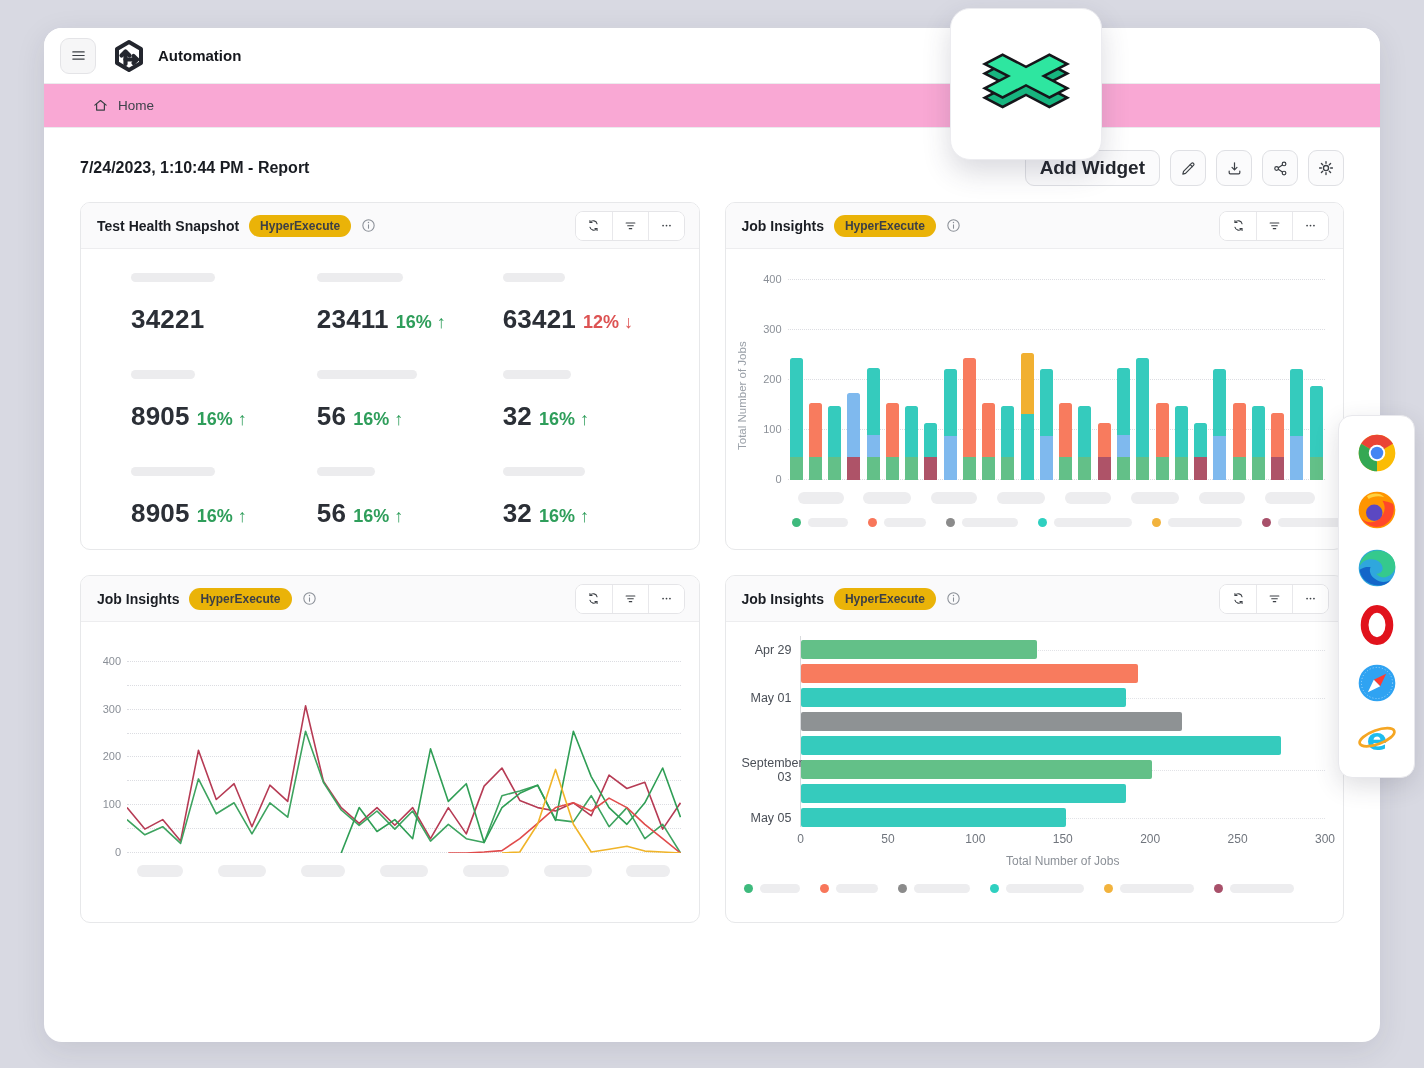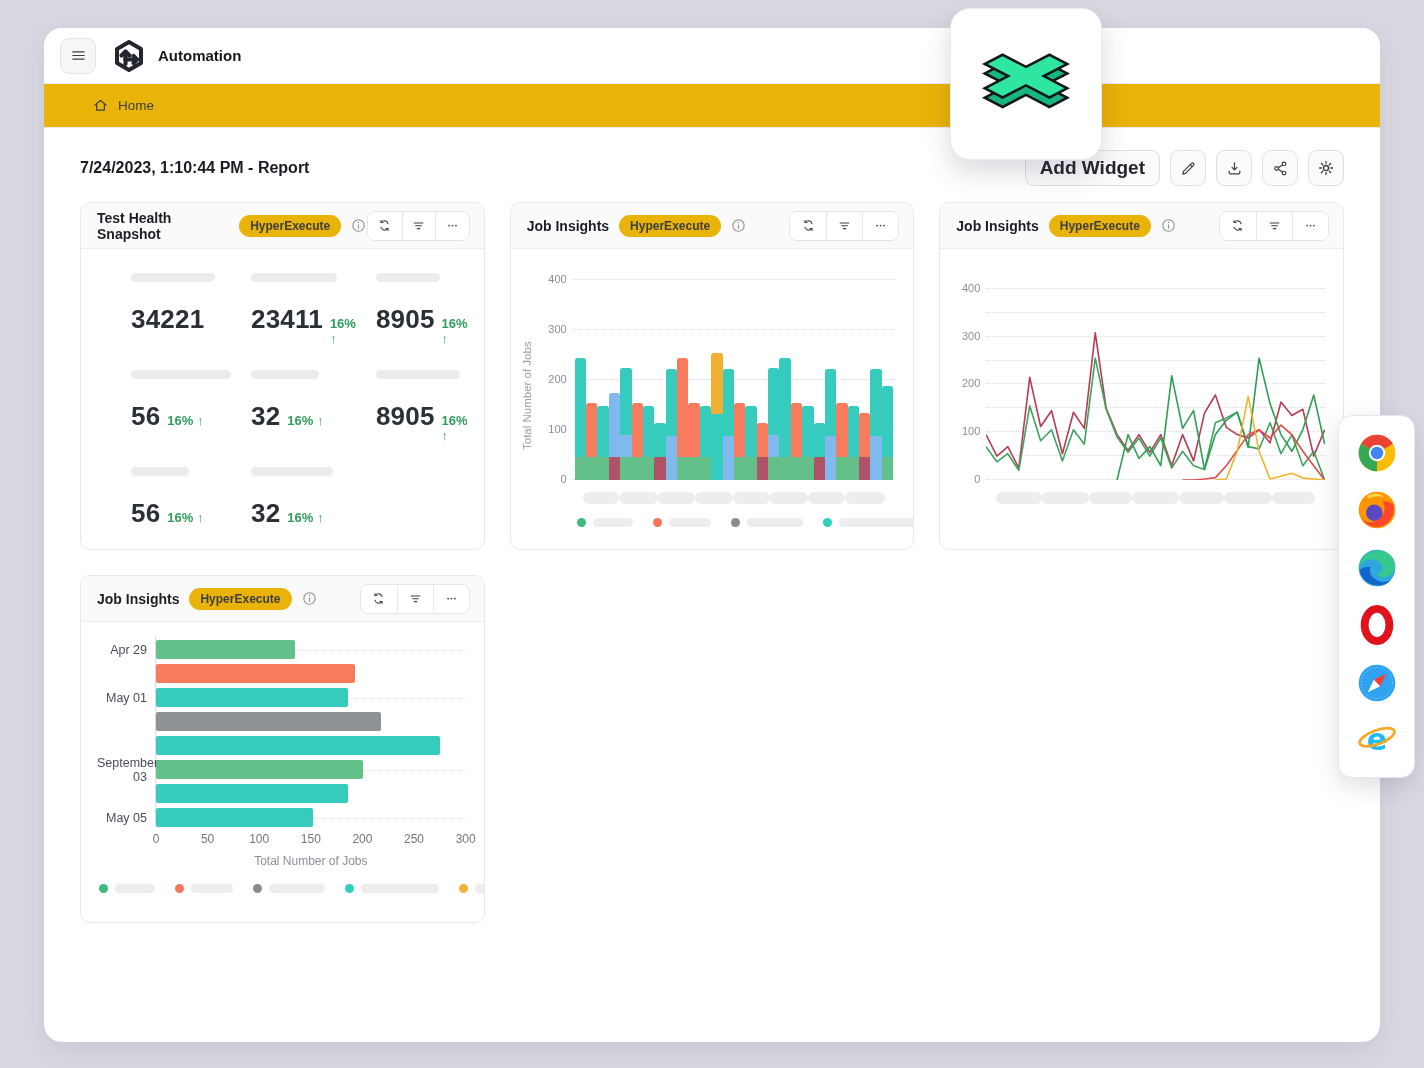--- a/index.html
+++ b/index.html
@@ -19,7 +19,7 @@
   .app-title { margin-left:12px; font-size:15px; font-weight:700; color:#16181d; }
 
   
-  .tabstrip { height:44px; background:#eab308; display:flex; align-items:stretch; padding-left:28px; border-bottom:1px solid #ebebee; }
+  .tabstrip { height:44px; background:#f9a8d4; display:flex; align-items:stretch; padding-left:28px; border-bottom:1px solid #ebebee; }
   .tab { display:flex; align-items:center; gap:9px; padding:0 20px; font-size:13.5px; color:#3e434b; cursor:pointer; }
   .tab.active { background:#fff; border:1px solid #e7e7ea; border-bottom:none; border-radius:9px 9px 0 0; margin-bottom:-1px; color:#1d2128; }
   .tab-close { width:22px; height:22px; border:none; background:#f1f1f3; border-radius:6px; display:flex; align-items:center; justify-content:center; cursor:pointer; margin-left:4px; }

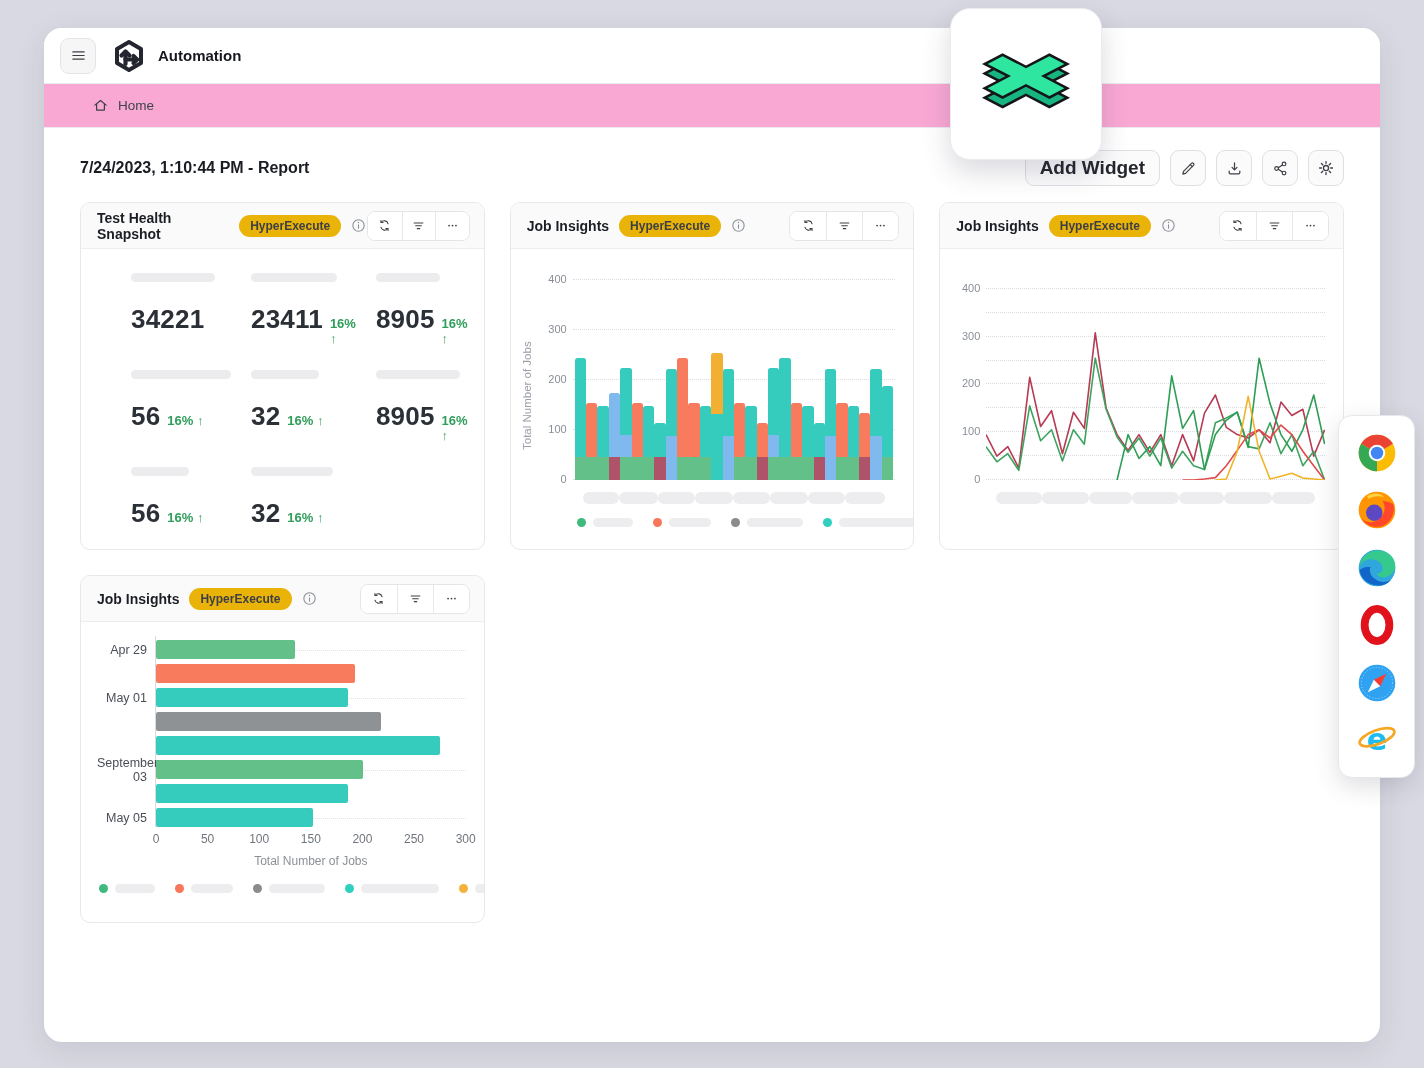--- a/index.html
+++ b/index.html
@@ -34,7 +34,7 @@
   .btn.icon { width:36px; height:36px; }
 
   
-  .grid { display:grid; grid-template-columns:1fr 1fr 1fr; gap:25px; margin:0 36px; }
+  .grid { display:grid; grid-template-columns:1fr 1fr; gap:25px; margin:0 36px; }
   .card { border:1px solid #e7e8ea; border-radius:10px; background:#fff; height:348px; overflow:hidden; }
   .card-head { height:46px; display:flex; align-items:center; padding:0 14px 0 16px; background:#fafafb; border-bottom:1px solid #ededef; }
   .card-title { font-size:14px; font-weight:700; color:#1b1e24; }

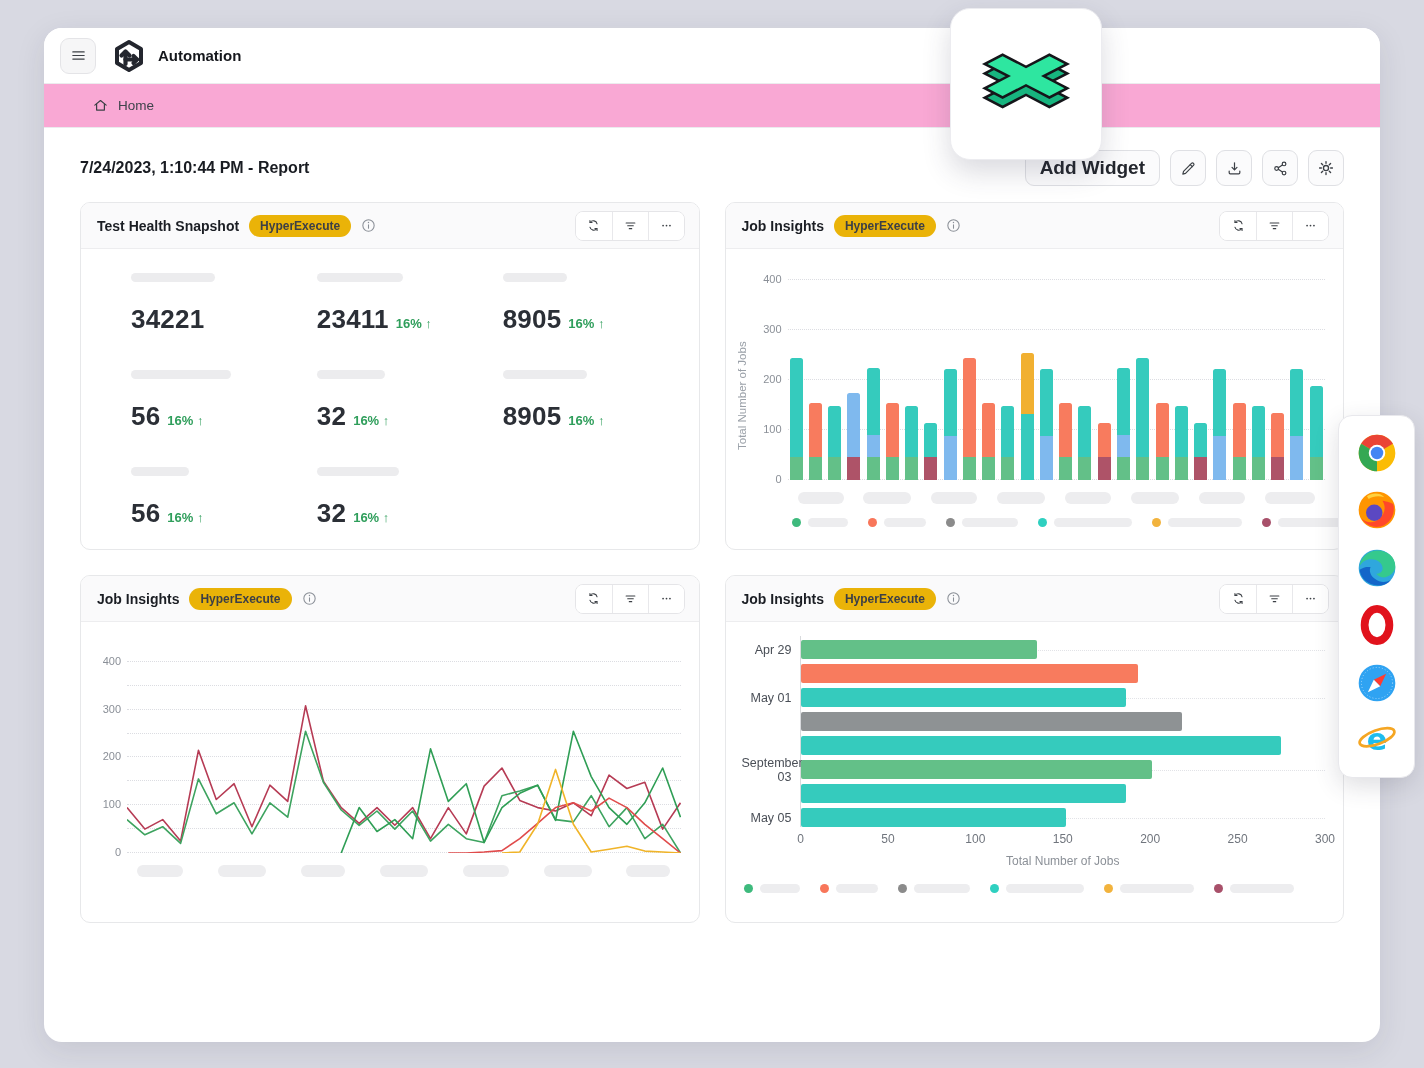--- a/index.html
+++ b/index.html
@@ -52,7 +52,7 @@
   .stat-skel { margin-bottom:22px; }
   .stat-line { display:flex; align-items:baseline; gap:7px; }
   .stat-value { font-size:26px; font-weight:700; color:#2b2f36; letter-spacing:.2px; }
-  .stat-delta { font-size:13px; font-weight:600; }
+  .stat-delta { font-size:18px; font-weight:600; }
   .stat-delta.up { color:#2f9e5b; } .stat-delta.down { color:#dd5353; }
 
   

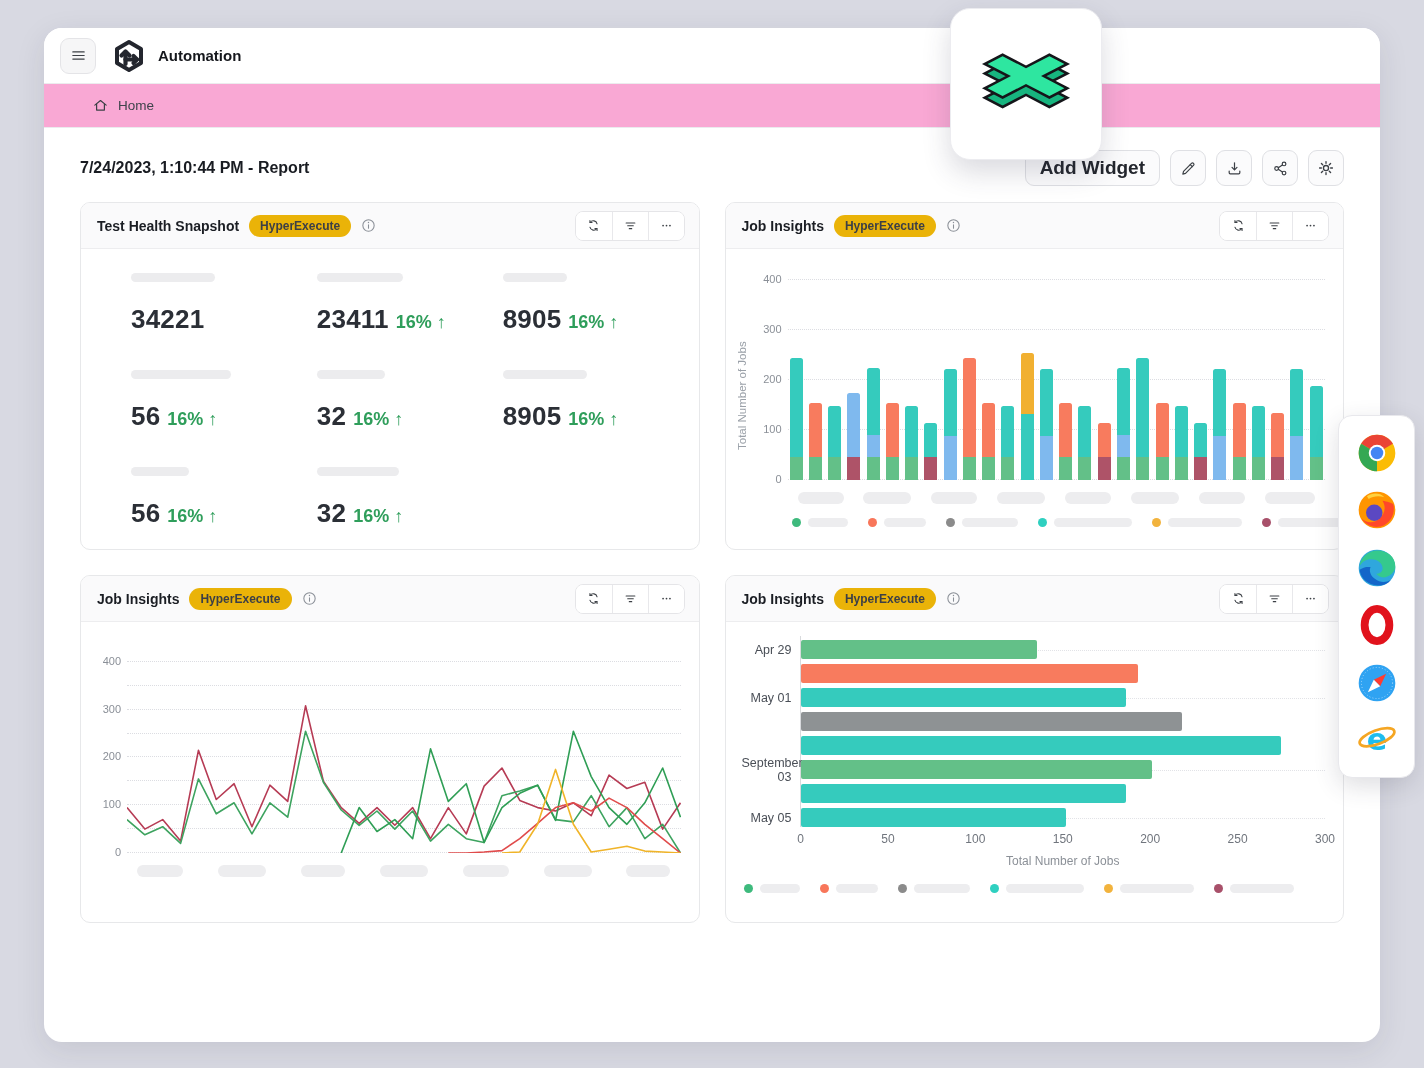--- a/index.html
+++ b/index.html
@@ -214,6 +214,13 @@
               <div class="stat-line">
                 <span class="stat-value">23411</span>
                 <span class="stat-delta up">16% ↑</span>
+              </div>
+            </div>
+            <div class="stat-cell">
+              <div class="skel stat-skel" style="width: 62px;"></div>
+              <div class="stat-line">
+                <span class="stat-value">63421</span>
+                <span class="stat-delta down">12% ↓</span>
               </div>
             </div>
             <div class="stat-cell">

